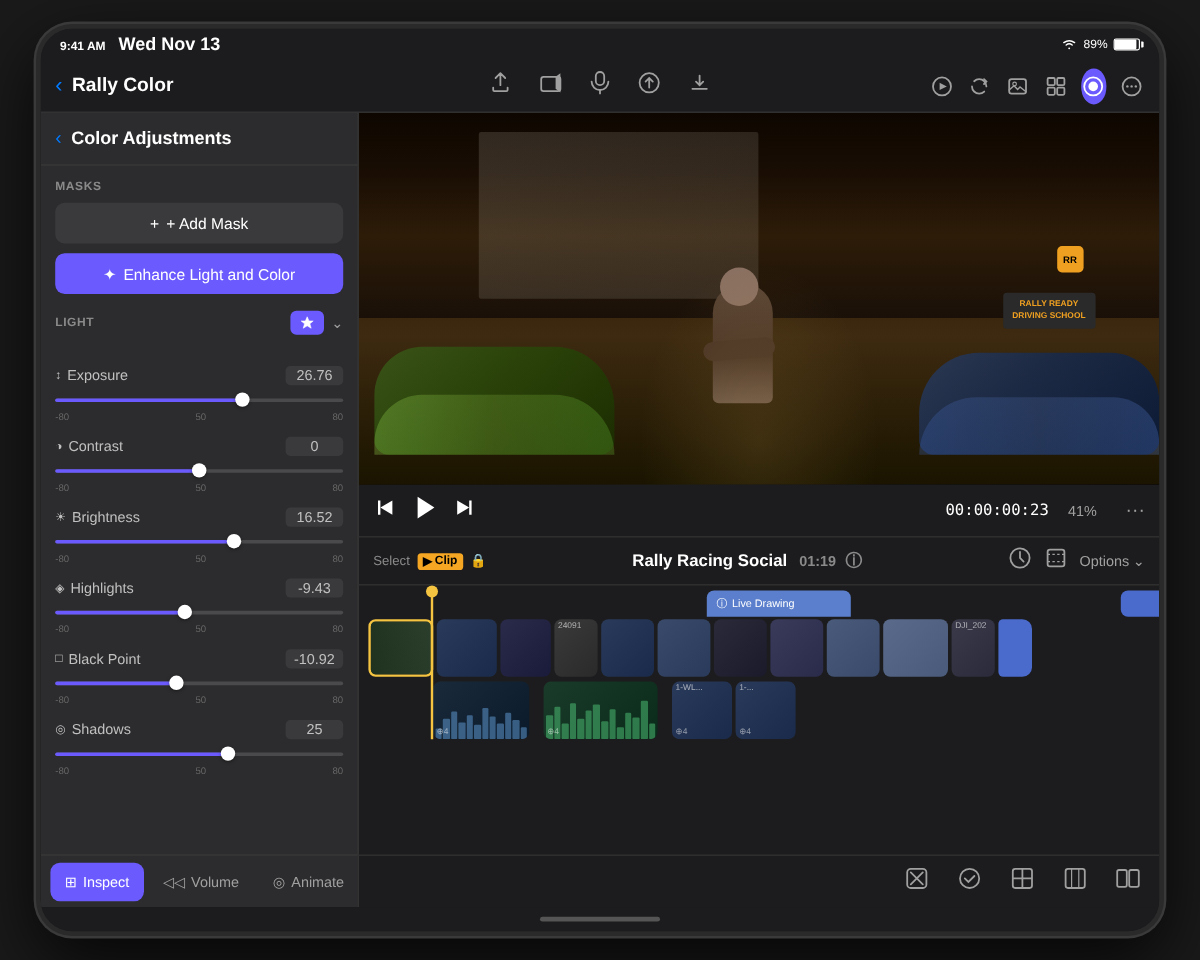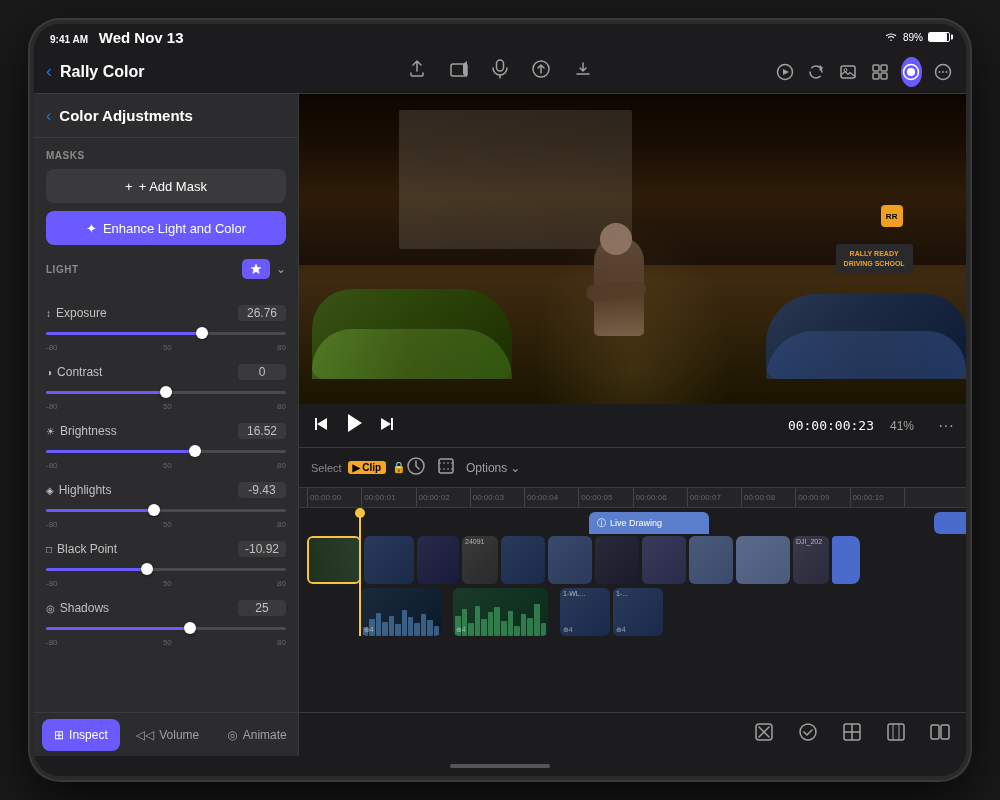--- a/index.html
+++ b/index.html
@@ -958,6 +958,11 @@
               <span>Clip</span>
             </div>
             <span style="color:#a0a0a0;font-size:11px;">🔒</span>
+          </div>
+          <div class="timeline-title">
+            <span>Rally Racing Social</span>
+            <span style="color:#8a8a8a;margin-left:6px;font-size:12px;">01:19</span>
+            <span style="color:#8a8a8a;margin-left:4px;font-size:14px;">ⓘ</span>
           </div>
           <div class="timeline-right">
 

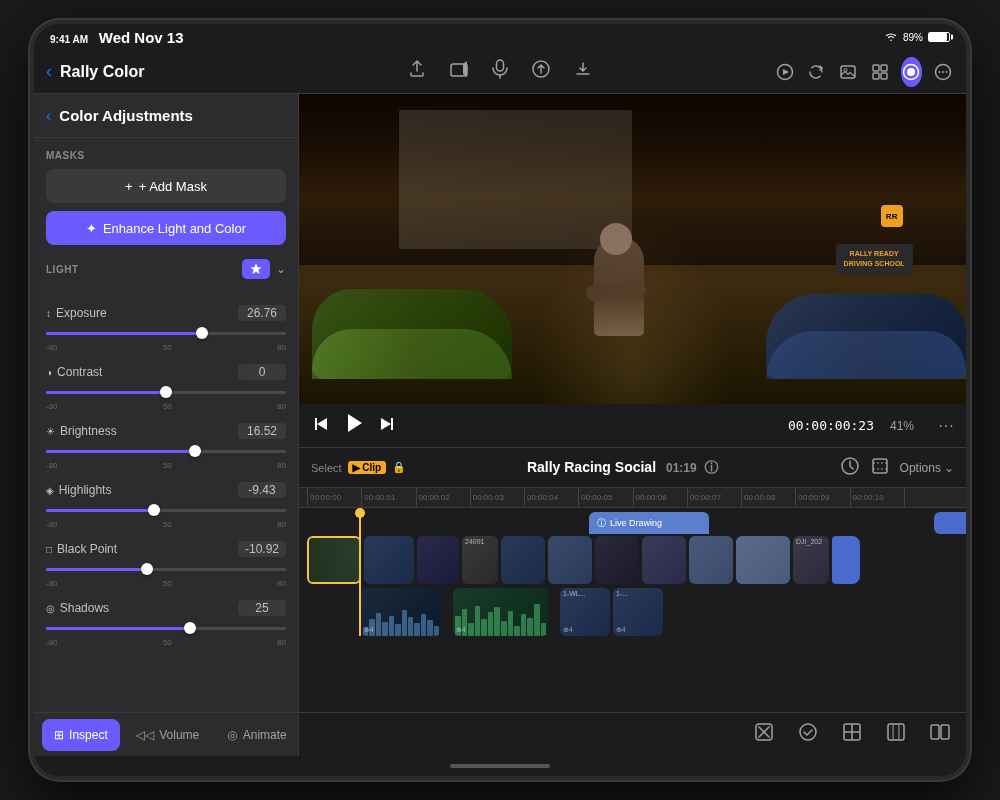--- a/index.html
+++ b/index.html
@@ -988,22 +988,6 @@
 
         <div class="timeline-area">
 
-          <div class="timeline-ruler">
-            <div class="ruler-marks">
-              <div class="ruler-mark">00:00:00</div>
-              <div class="ruler-mark">00:00:01</div>
-              <div class="ruler-mark">00:00:02</div>
-              <div class="ruler-mark">00:00:03</div>
-              <div class="ruler-mark">00:00:04</div>
-              <div class="ruler-mark">00:00:05</div>
-              <div class="ruler-mark">00:00:06</div>
-              <div class="ruler-mark">00:00:07</div>
-              <div class="ruler-mark">00:00:08</div>
-              <div class="ruler-mark">00:00:09</div>
-              <div class="ruler-mark">00:00:10</div>
-              <div class="ruler-mark"></div>
-            </div>
-          </div>
 
           <div style="position:relative; padding: 4px 0 0 0; overflow:hidden;">
 

